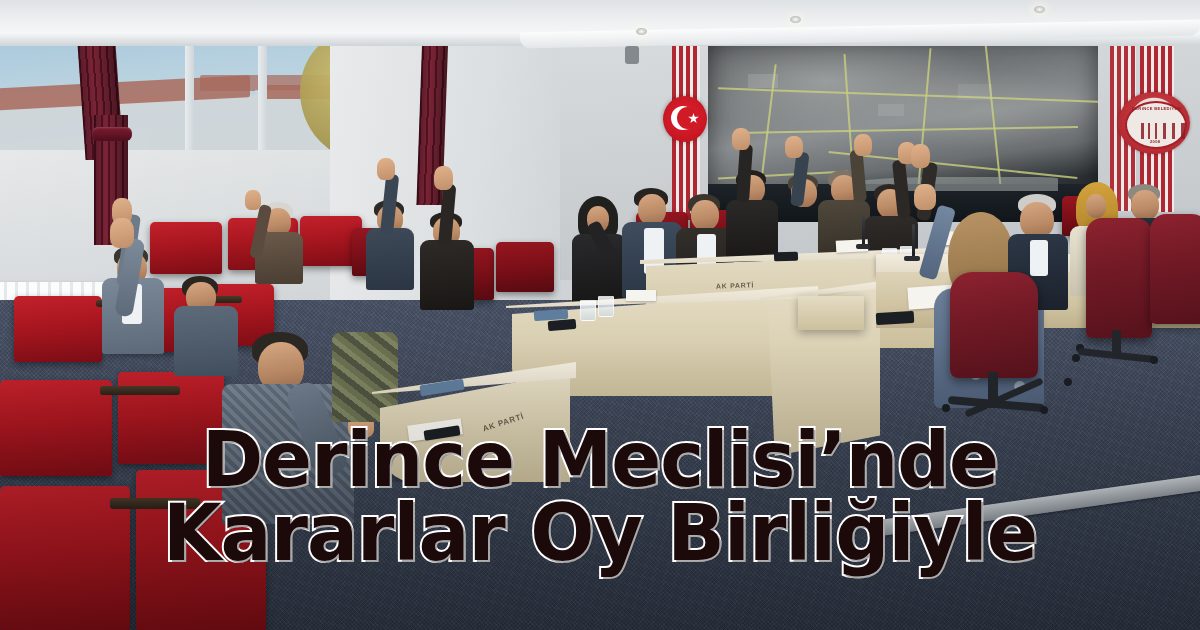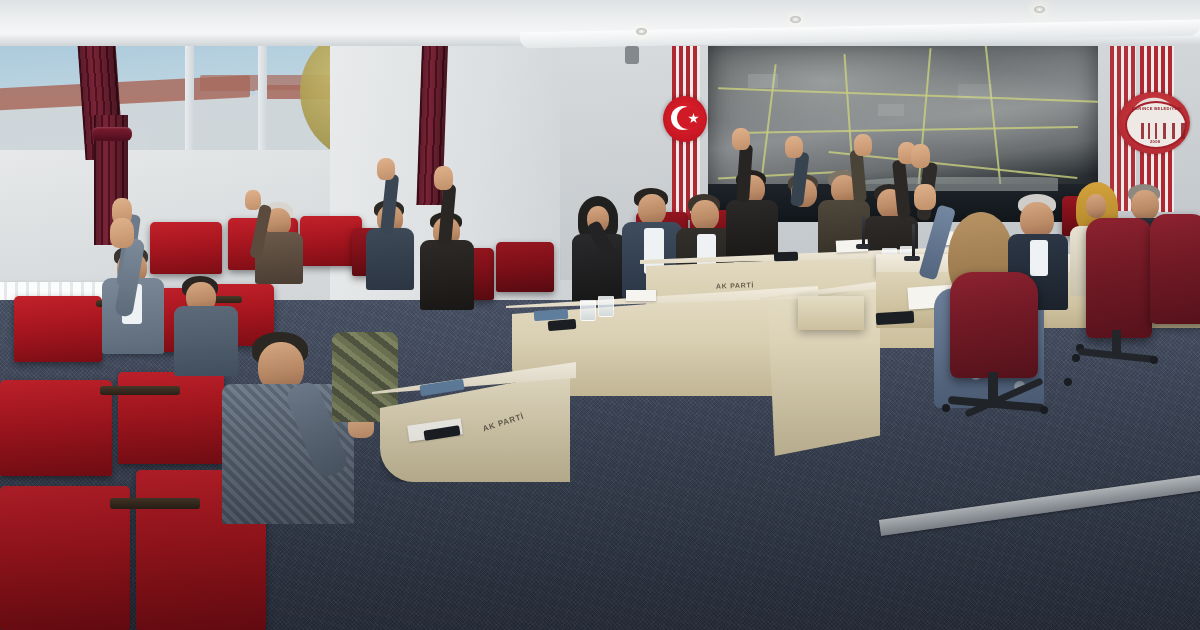--- a/index.html
+++ b/index.html
@@ -598,6 +598,10 @@
 
   <div id="vignette" class="layer"></div>
 
+  <div id="headline">
+    <span class="hl hl1">Derince Meclisi’nde</span>
+    <span class="hl hl2">Kararlar Oy Birliğiyle</span>
+  </div>
 
 </div>
 

